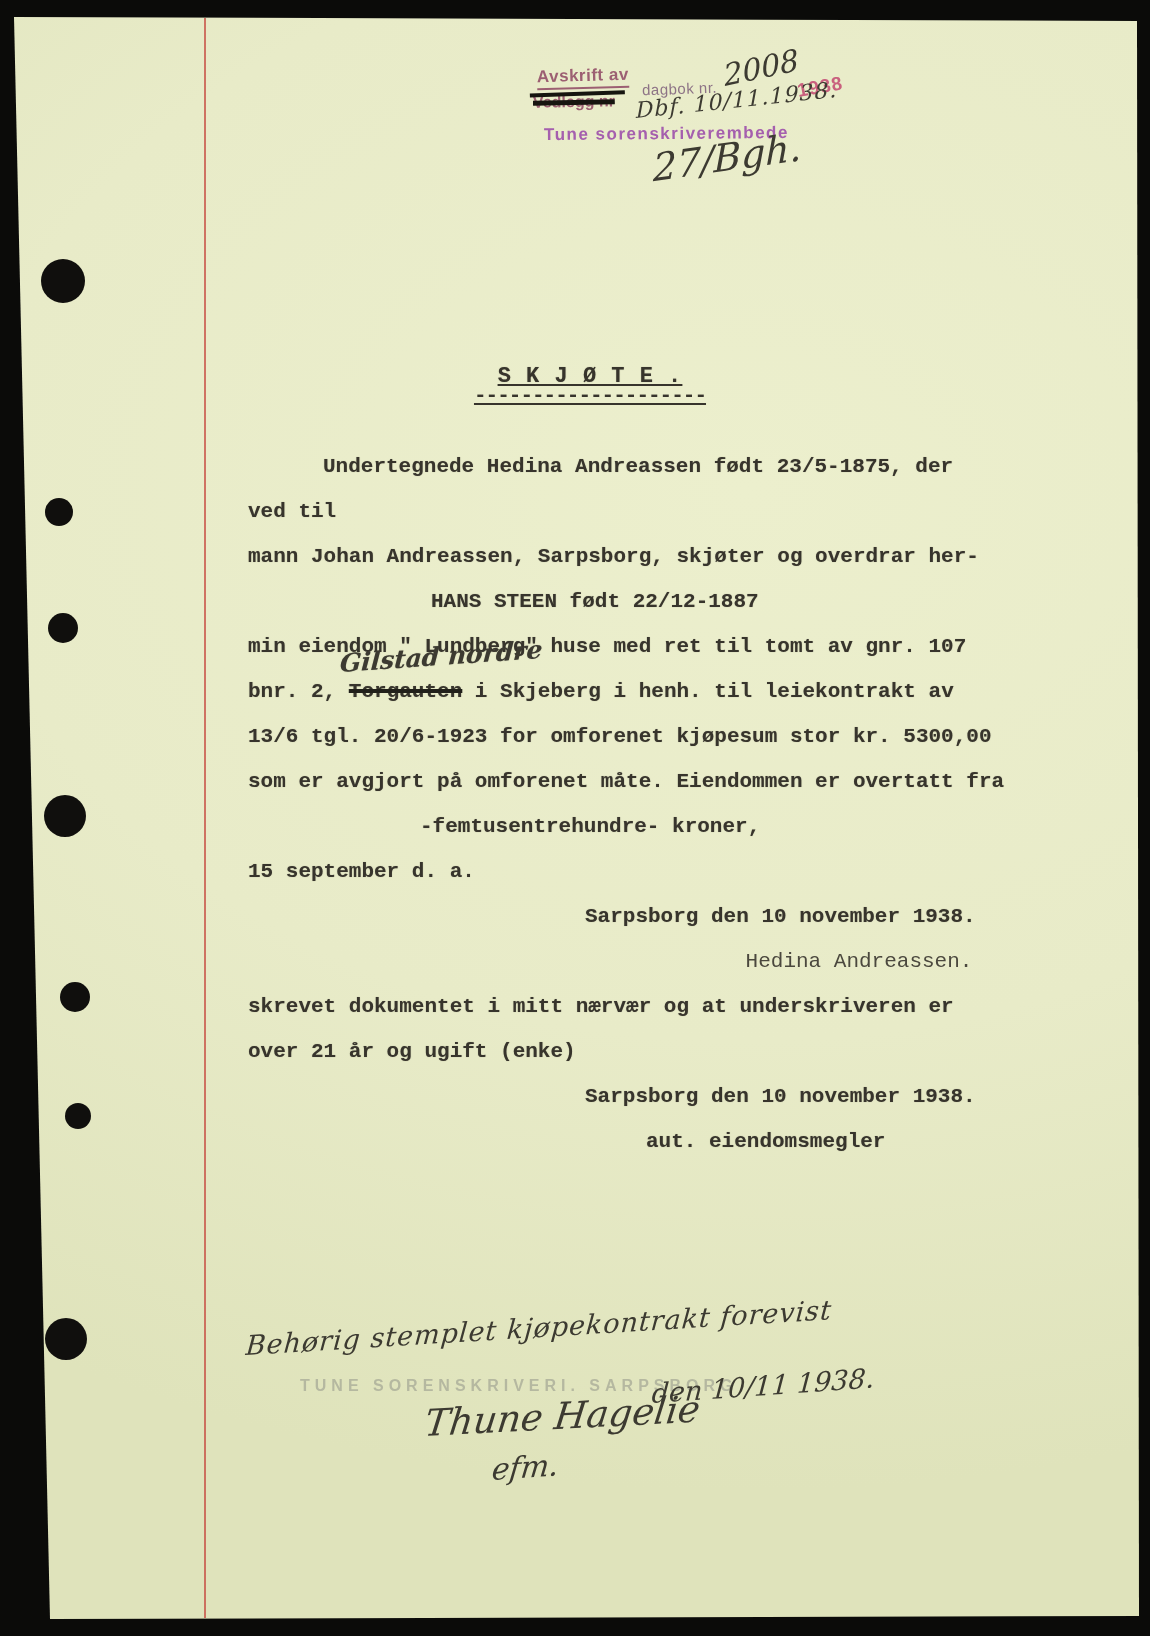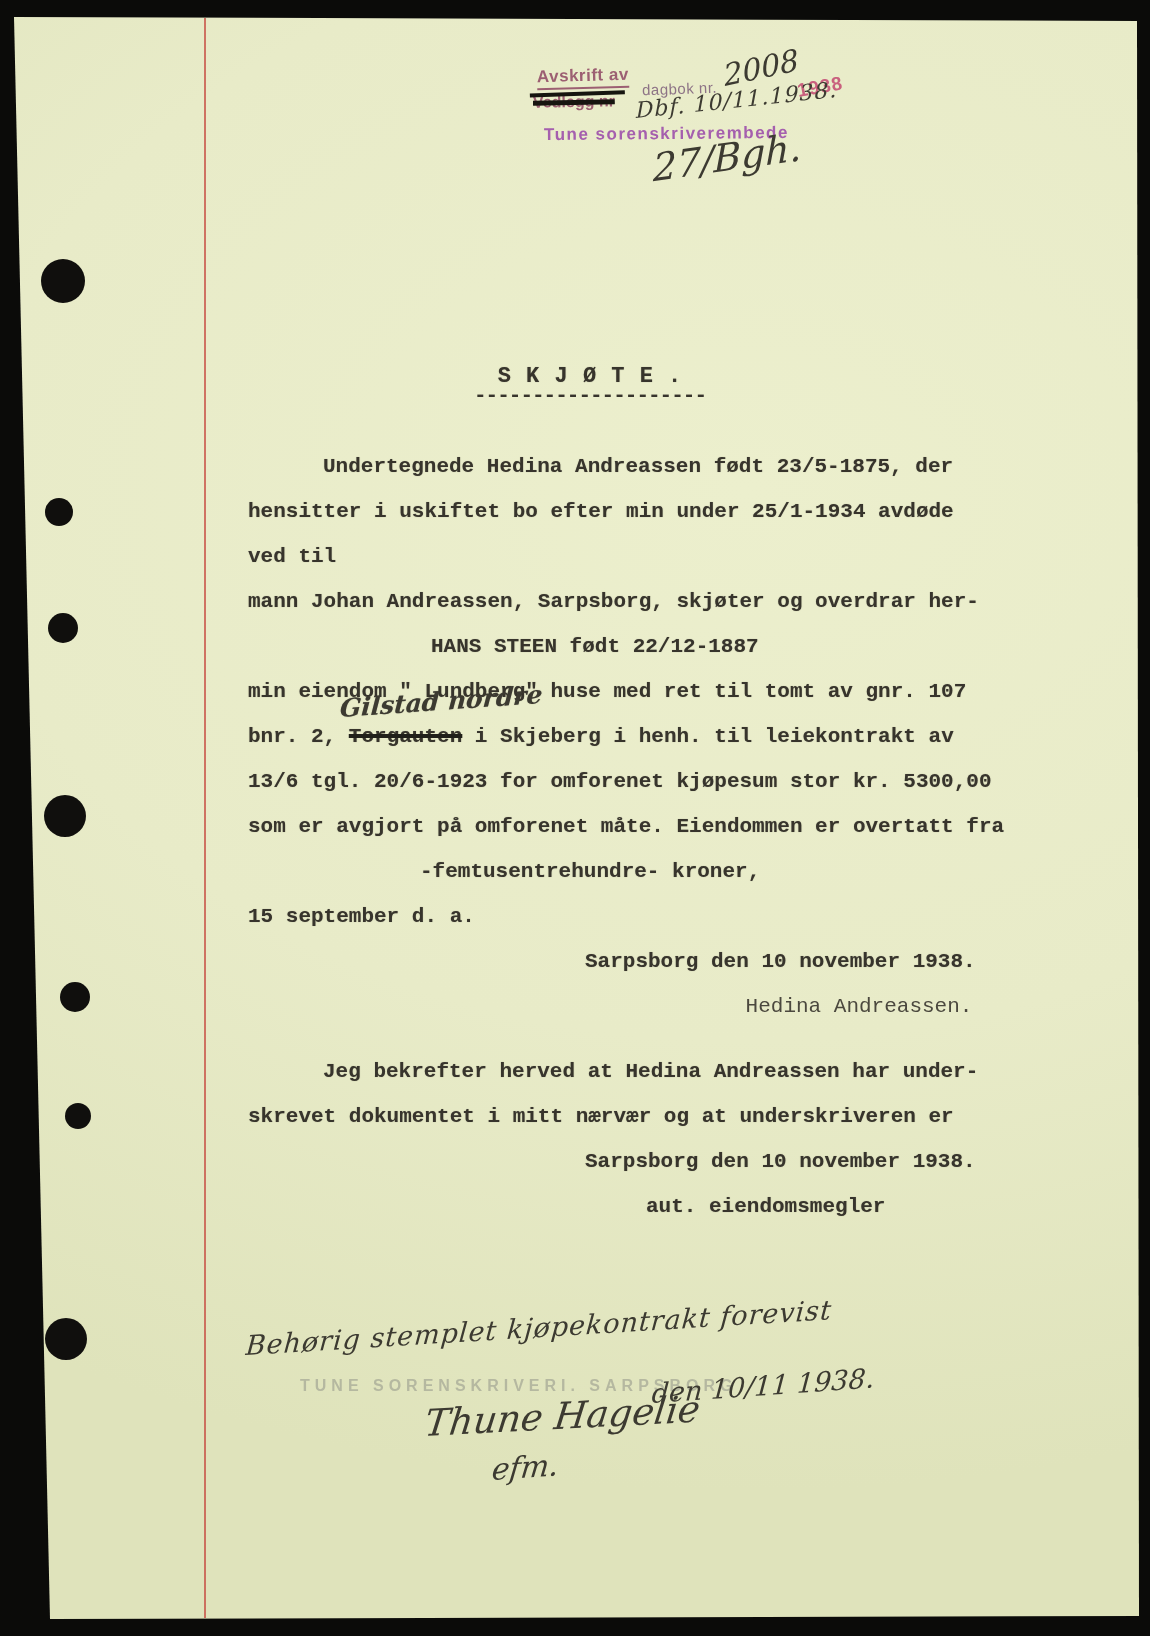--- a/index.html
+++ b/index.html
@@ -37,7 +37,7 @@
 
   
   .title-wrap{position:absolute;left:440px;top:364px;width:300px;text-align:center;
-    font-family:"Liberation Mono","DejaVu Sans Mono",monospace;color:var(--ink);}
+    font-family:"Liberation Mono","DejaVu Sans Mono",monospace;color:var(--ink);text-decoration:underline;}
   .title{font-size:22px;font-weight:bold;letter-spacing:1px;
     text-shadow:0 0 1px rgba(40,38,30,.4);}
   .title-dashes{font-size:21px;font-weight:bold;letter-spacing:-1px;line-height:14px;}

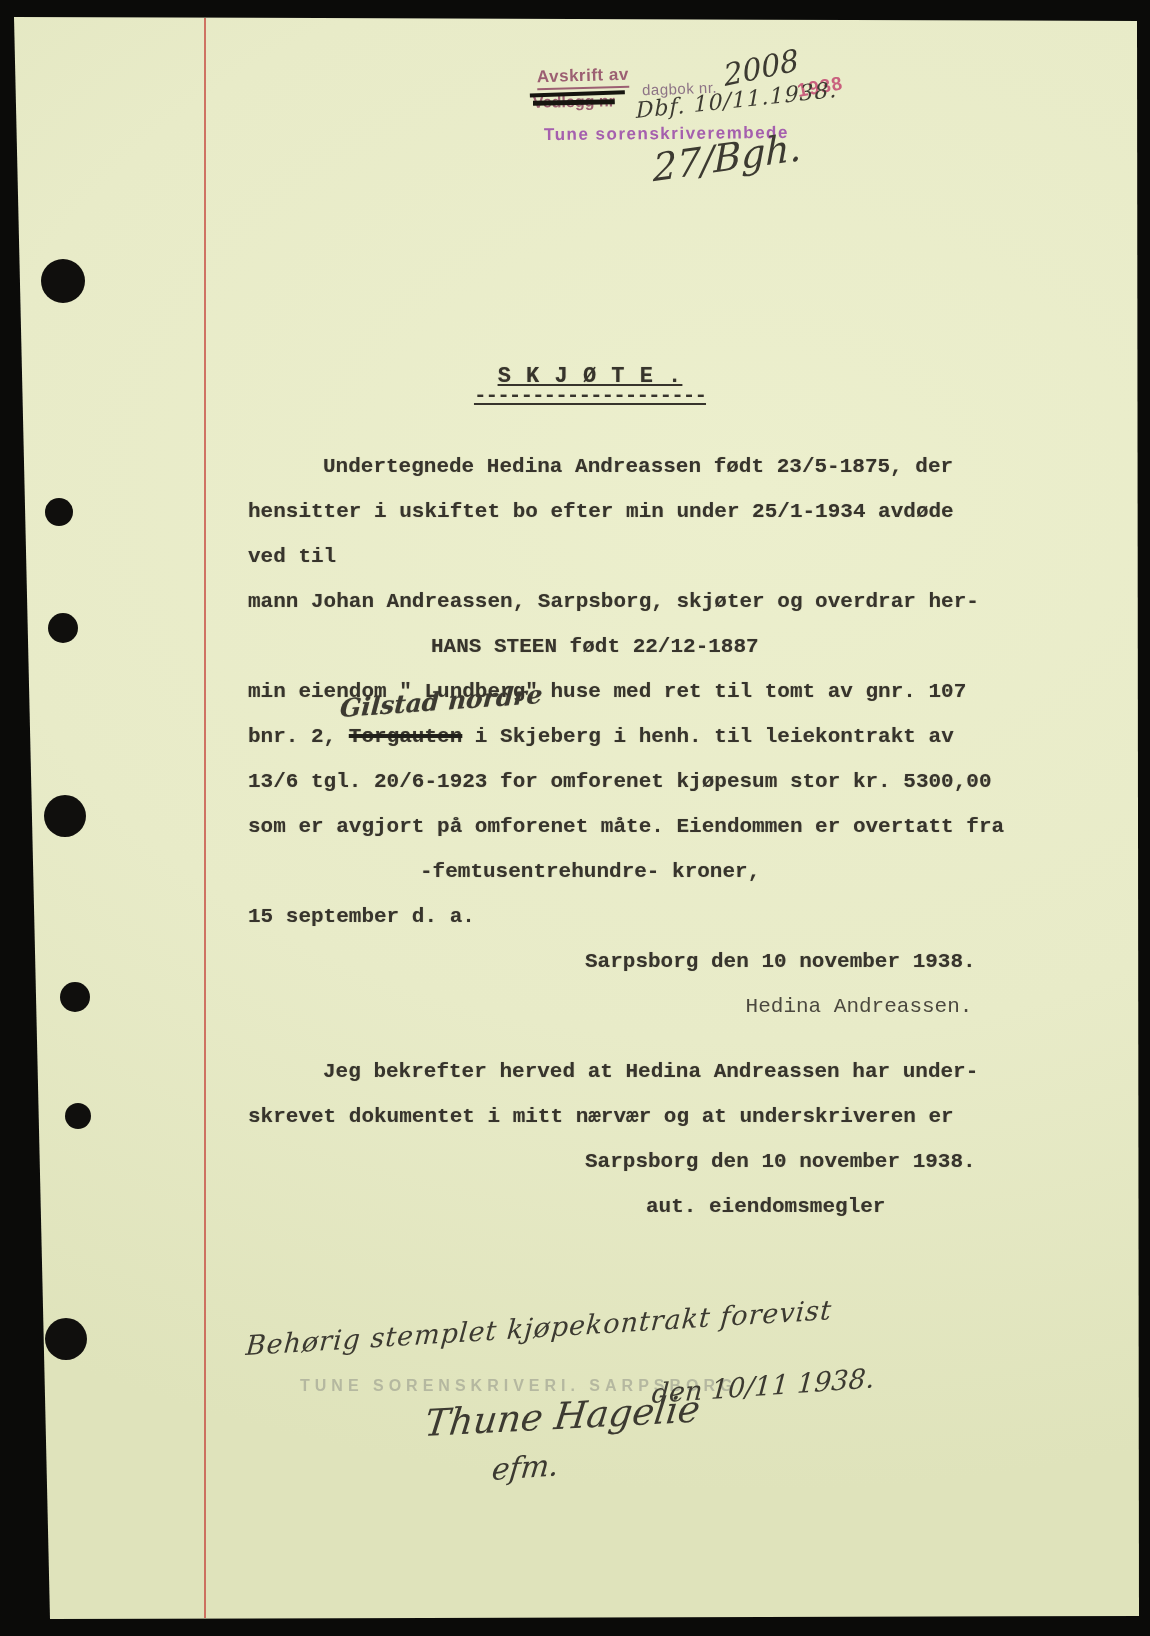--- a/index.html
+++ b/index.html
@@ -112,7 +112,6 @@
 
     <div class="body-block">
       <div class="tl ind-a">Undertegnede Hedina Andreassen født 23/5-1875, der</div>
-      <div class="tl">hensitter i uskiftet bo efter min under 25/1-1934 avdøde</div>
       <div class="tl">ved til</div>
       <div class="tl">mann Johan Andreassen, Sarpsborg, skjøter og overdrar her-</div>
       <div class="tl ind-b">HANS STEEN født 22/12-1887</div>

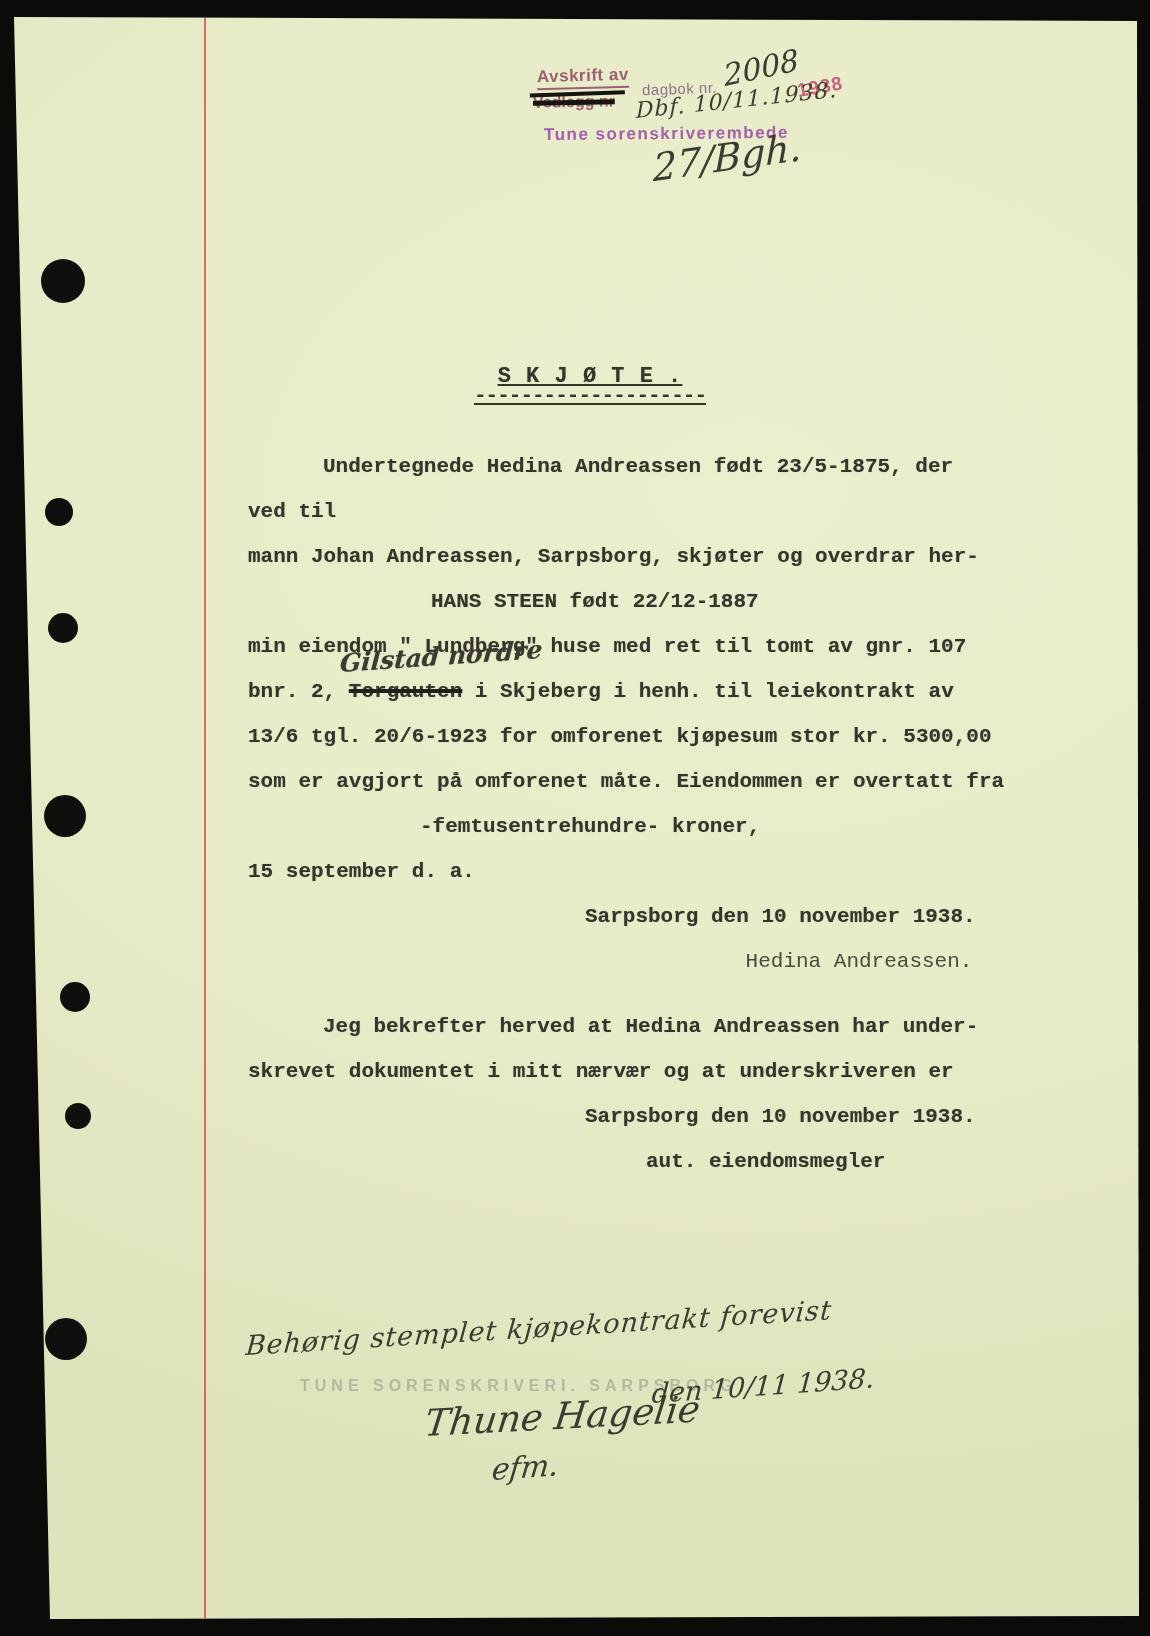--- a/index.html
+++ b/index.html
@@ -123,7 +123,6 @@
       <div class="tl">15 september d. a.</div>
       <div class="tl ind-d">Sarpsborg den 10 november 1938.</div>
       <div class="tl ind-e light">Hedina Andreassen.</div>
-      <div class="tl ind-a gap-lg">Jeg bekrefter herved at Hedina Andreassen har under-</div>
       <div class="tl">skrevet dokumentet i mitt nærvær og at underskriveren er</div>
       <div class="tl ind-d">Sarpsborg den 10 november 1938.</div>
       <div class="tl ind-g">aut. eiendomsmegler</div>

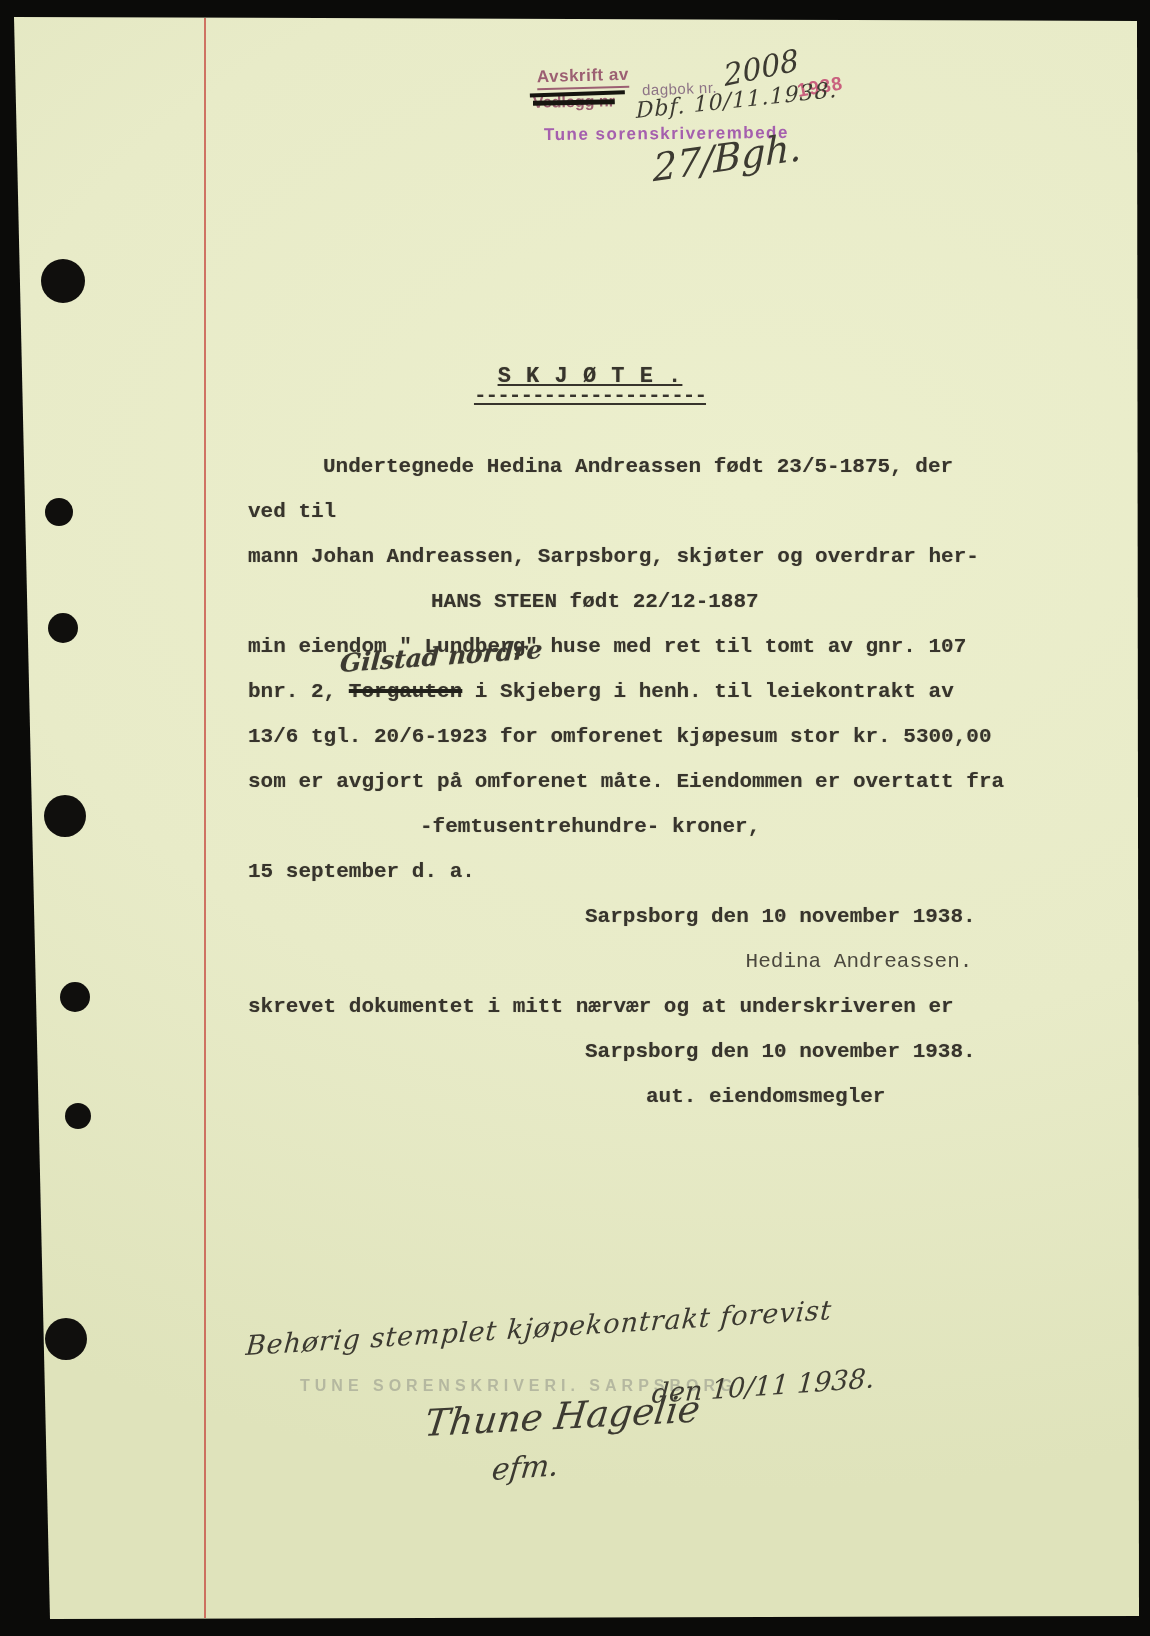--- a/index.html
+++ b/index.html
@@ -124,6 +124,7 @@
       <div class="tl ind-d">Sarpsborg den 10 november 1938.</div>
       <div class="tl ind-e light">Hedina Andreassen.</div>
       <div class="tl">skrevet dokumentet i mitt nærvær og at underskriveren er</div>
+      <div class="tl">over 21 år og ugift (enke)</div>
       <div class="tl ind-d">Sarpsborg den 10 november 1938.</div>
       <div class="tl ind-g">aut. eiendomsmegler</div>
     </div>

